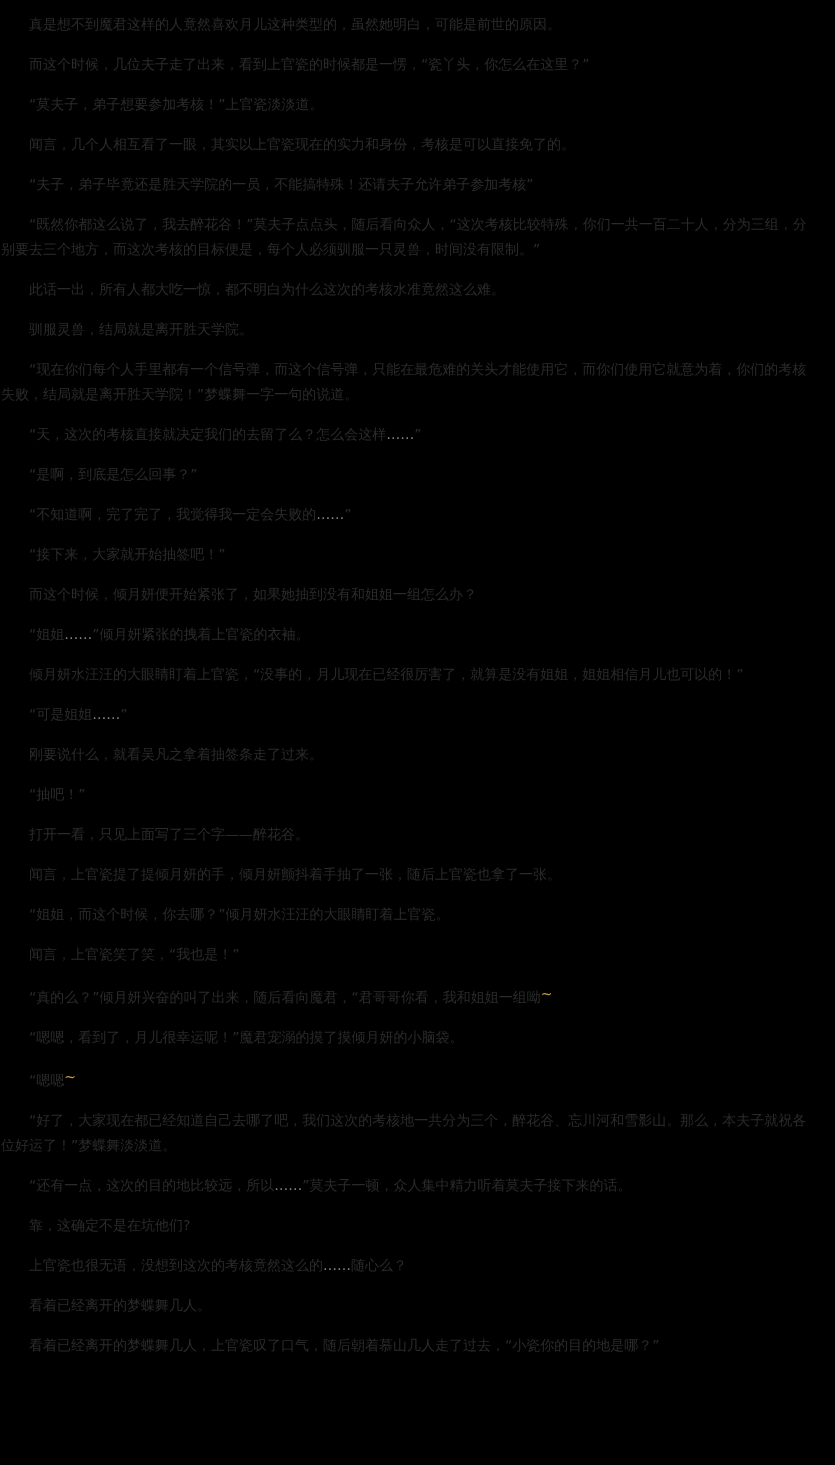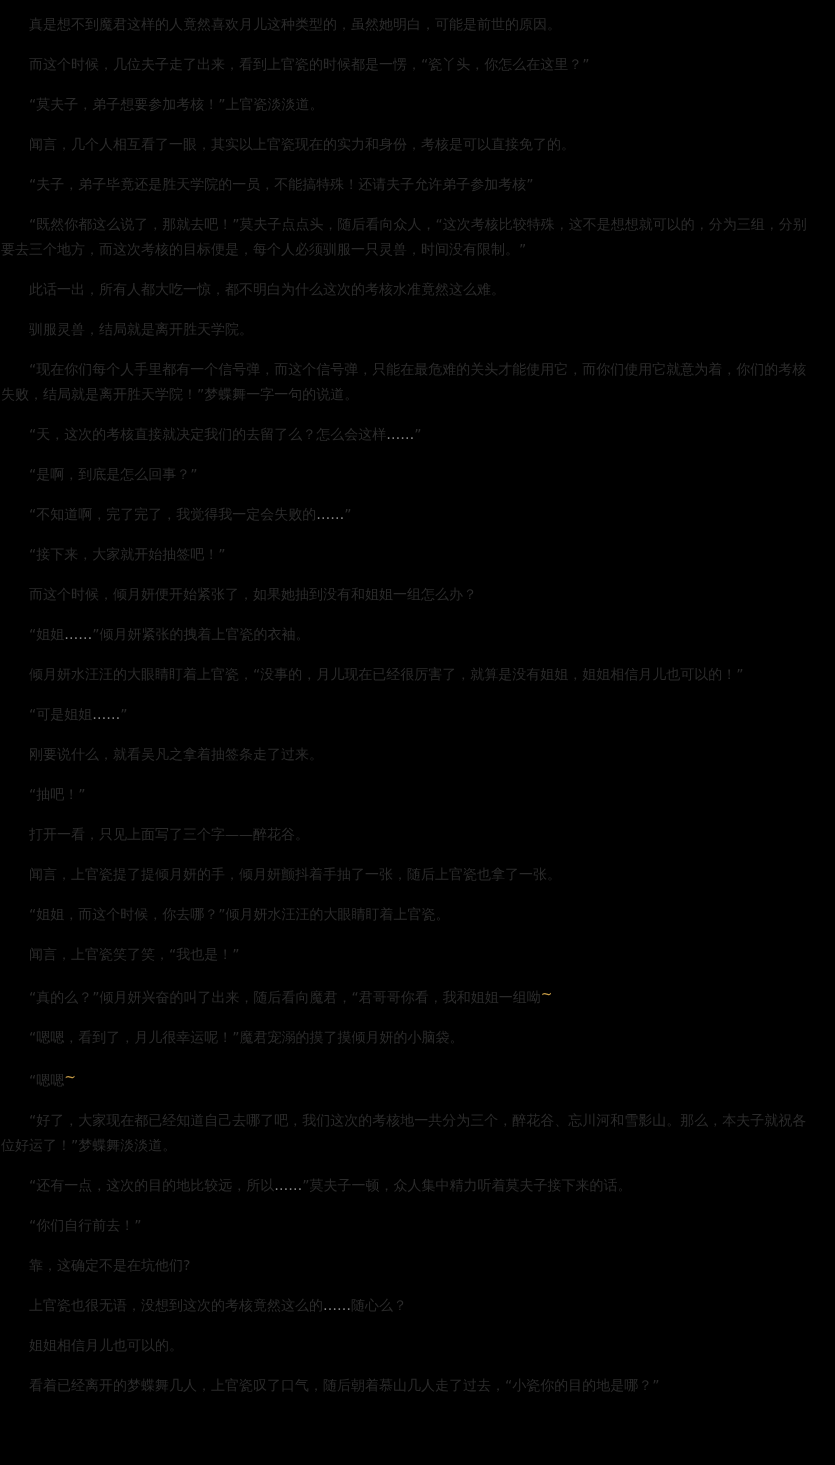--- a/index.html
+++ b/index.html
@@ -44,7 +44,7 @@
       <p class="para">“莫夫子，弟子想要参加考核！”上官瓷淡淡道。</p>
       <p class="para">闻言，几个人相互看了一眼，其实以上官瓷现在的实力和身份，考核是可以直接免了的。</p>
       <p class="para">“夫子，弟子毕竟还是胜天学院的一员，不能搞特殊！还请夫子允许弟子参加考核”</p>
-      <p class="para">“既然你都这么说了，那就去吧！”莫夫子点点头，随后看向众人，“这次考核比较特殊，这不是想想就可以的，分为三组，分别要去三个地方，而这次考核的目标便是，每个人必须驯服一只灵兽，时间没有限制。”</p>
+      <p class="para">“既然你都这么说了，我去醉花谷！”莫夫子点点头，随后看向众人，“这次考核比较特殊，你们一共一百二十人，分为三组，分别要去三个地方，而这次考核的目标便是，每个人必须驯服一只灵兽，时间没有限制。”</p>
       <p class="para">此话一出，所有人都大吃一惊，都不明白为什么这次的考核水准竟然这么难。</p>
       <p class="para">驯服灵兽，结局就是离开胜天学院。</p>
       <p class="para">“现在你们每个人手里都有一个信号弹，而这个信号弹，只能在最危难的关头才能使用它，而你们使用它就意为着，你们的考核失败，结局就是离开胜天学院！”梦蝶舞一字一句的说道。</p>

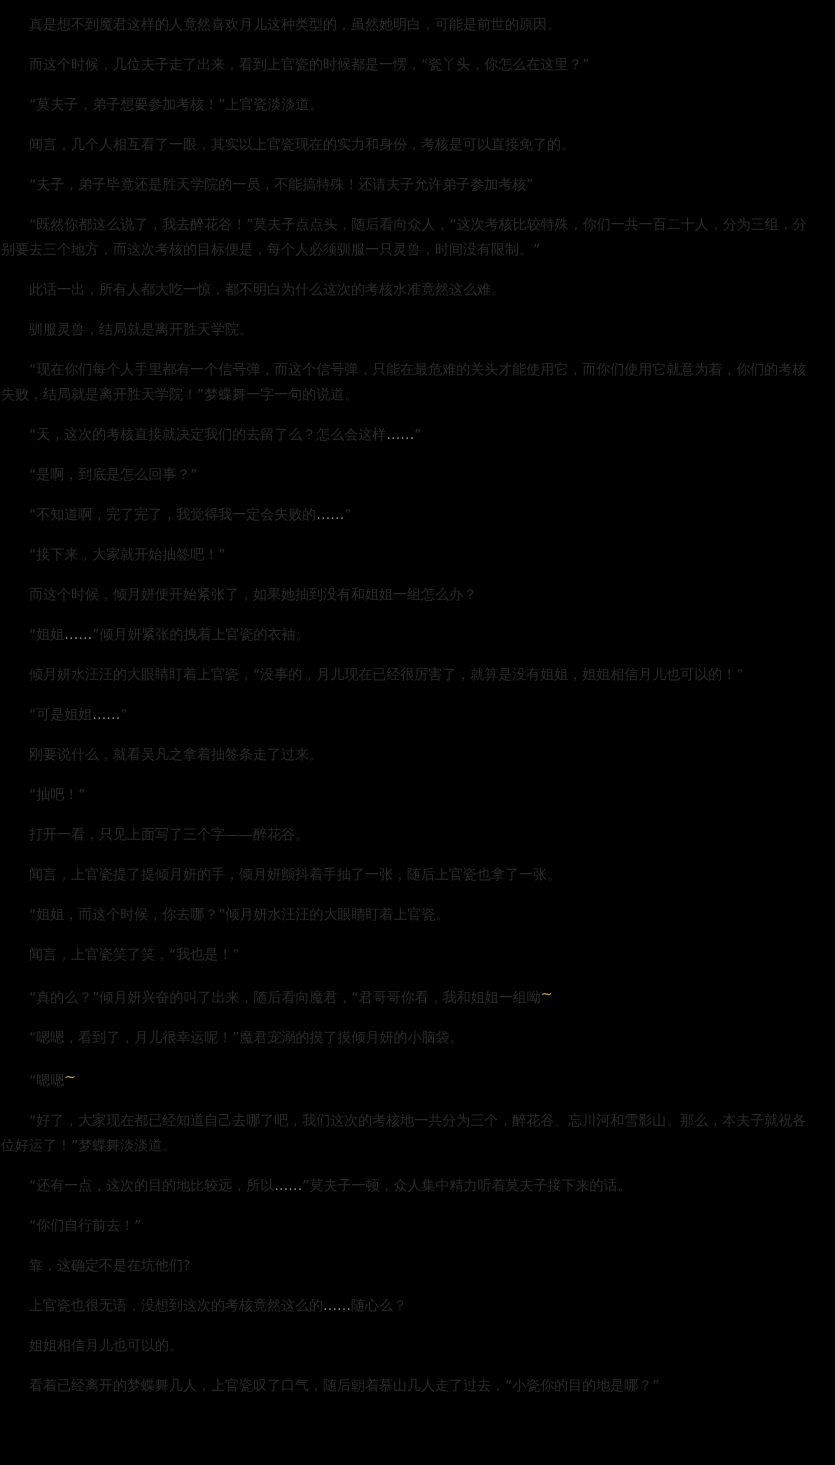--- a/index.html
+++ b/index.html
@@ -67,7 +67,6 @@
       <p class="para">“嗯嗯<span class="accent">~</span></p>
       <p class="para">“好了，大家现在都已经知道自己去哪了吧，我们这次的考核地一共分为三个，醉花谷、忘川河和雪影山。那么，本夫子就祝各位好运了！”梦蝶舞淡淡道。</p>
       <p class="para">“还有一点，这次的目的地比较远，所以<span class="dots">……</span>”莫夫子一顿，众人集中精力听着莫夫子接下来的话。</p>
-      <p class="para">“你们自行前去！”</p>
       <p class="para">靠，这确定不是在坑他们?</p>
       <p class="para">上官瓷也很无语，没想到这次的考核竟然这么的<span class="dots">……</span>随心么？</p>
       <p class="para">姐姐相信月儿也可以的。</p>

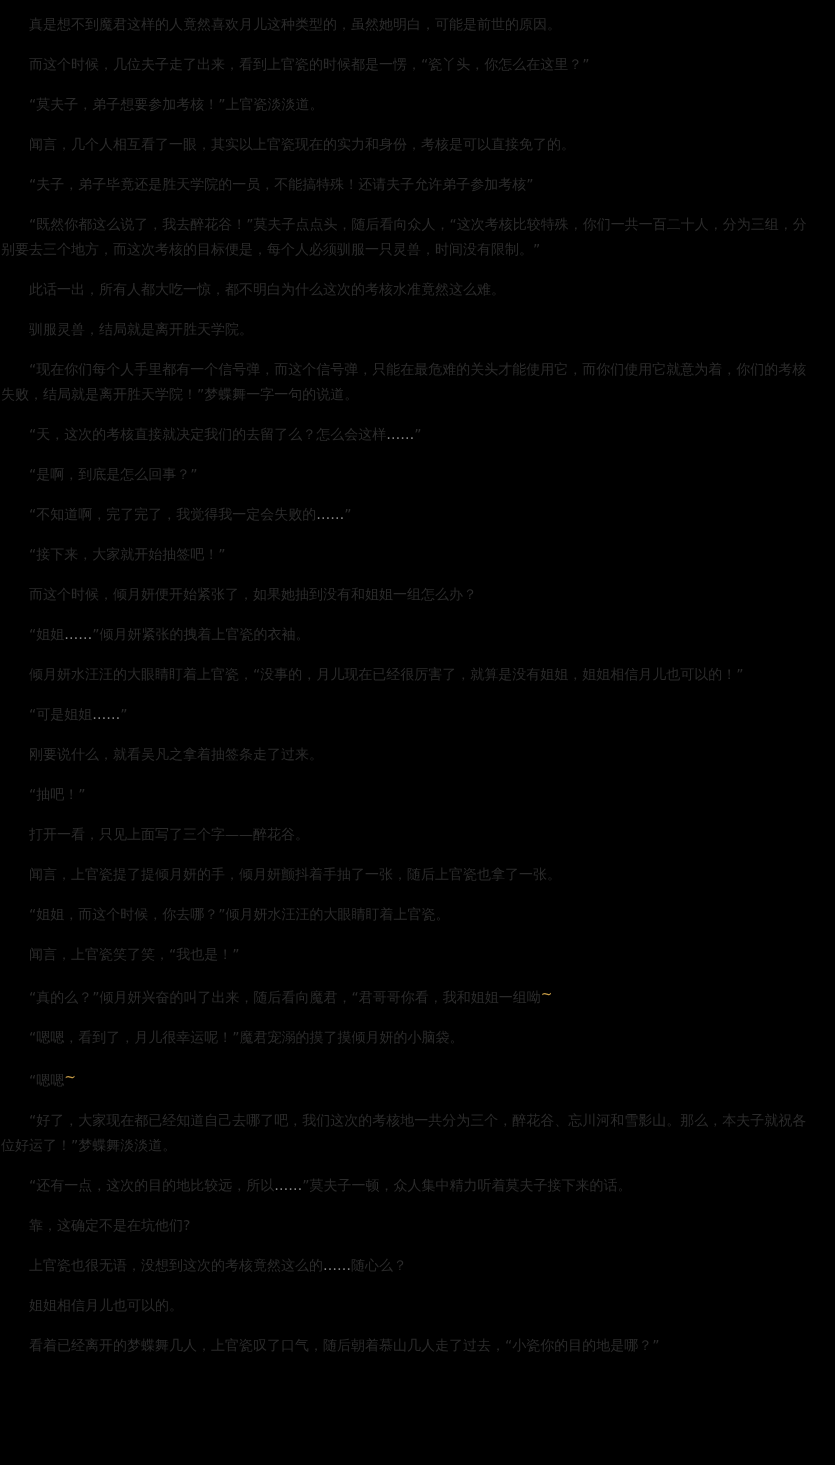--- a/index.html
+++ b/index.html
@@ -69,7 +69,7 @@
       <p class="para">“还有一点，这次的目的地比较远，所以<span class="dots">……</span>”莫夫子一顿，众人集中精力听着莫夫子接下来的话。</p>
       <p class="para">靠，这确定不是在坑他们?</p>
       <p class="para">上官瓷也很无语，没想到这次的考核竟然这么的<span class="dots">……</span>随心么？</p>
-      <p class="para">姐姐相信月儿也可以的。</p>
+      <p class="para">看着已经离开的梦蝶舞几人。</p>
       <p class="para">看着已经离开的梦蝶舞几人，上官瓷叹了口气，随后朝着慕山几人走了过去，“小瓷你的目的地是哪？”</p>
     </div>
 </div>

